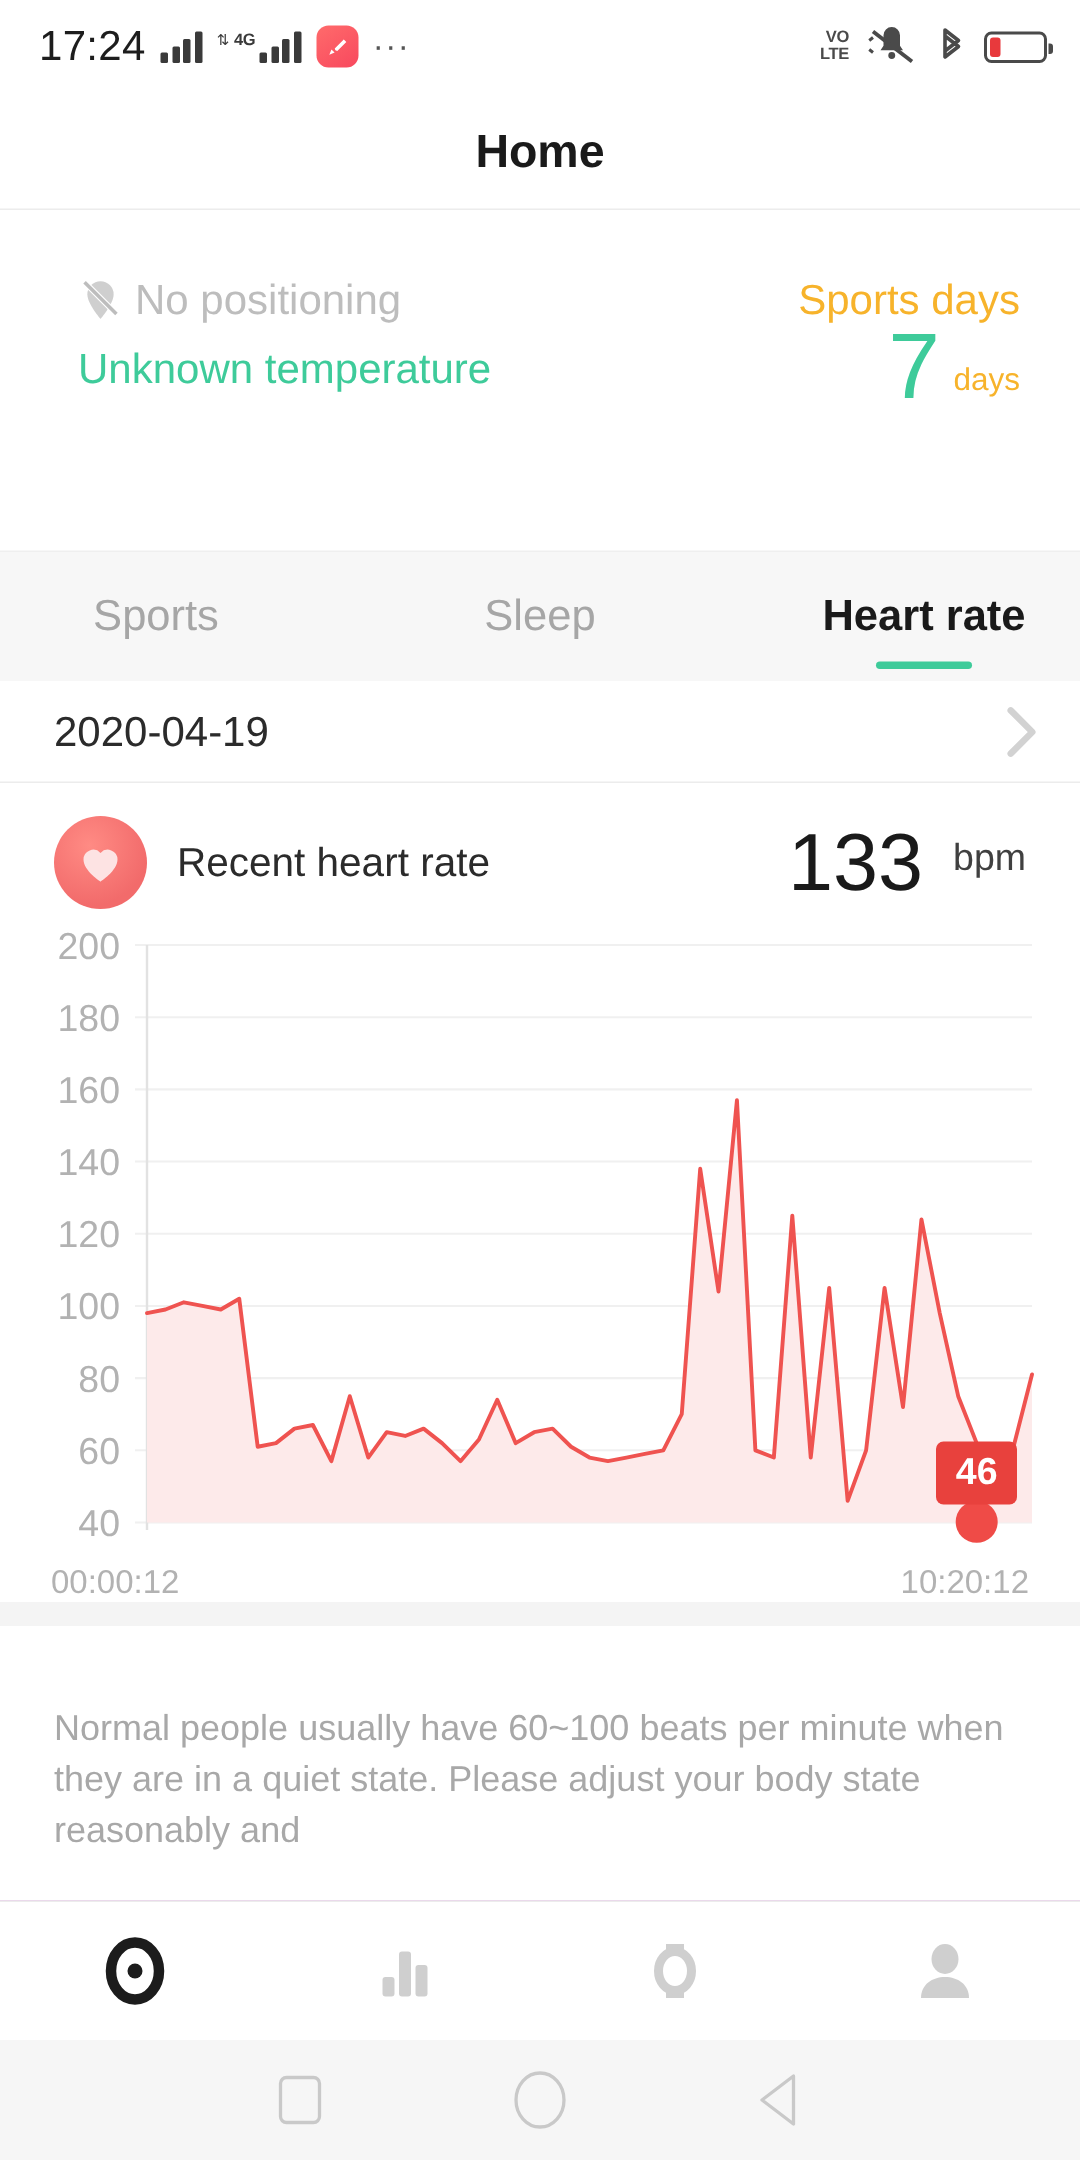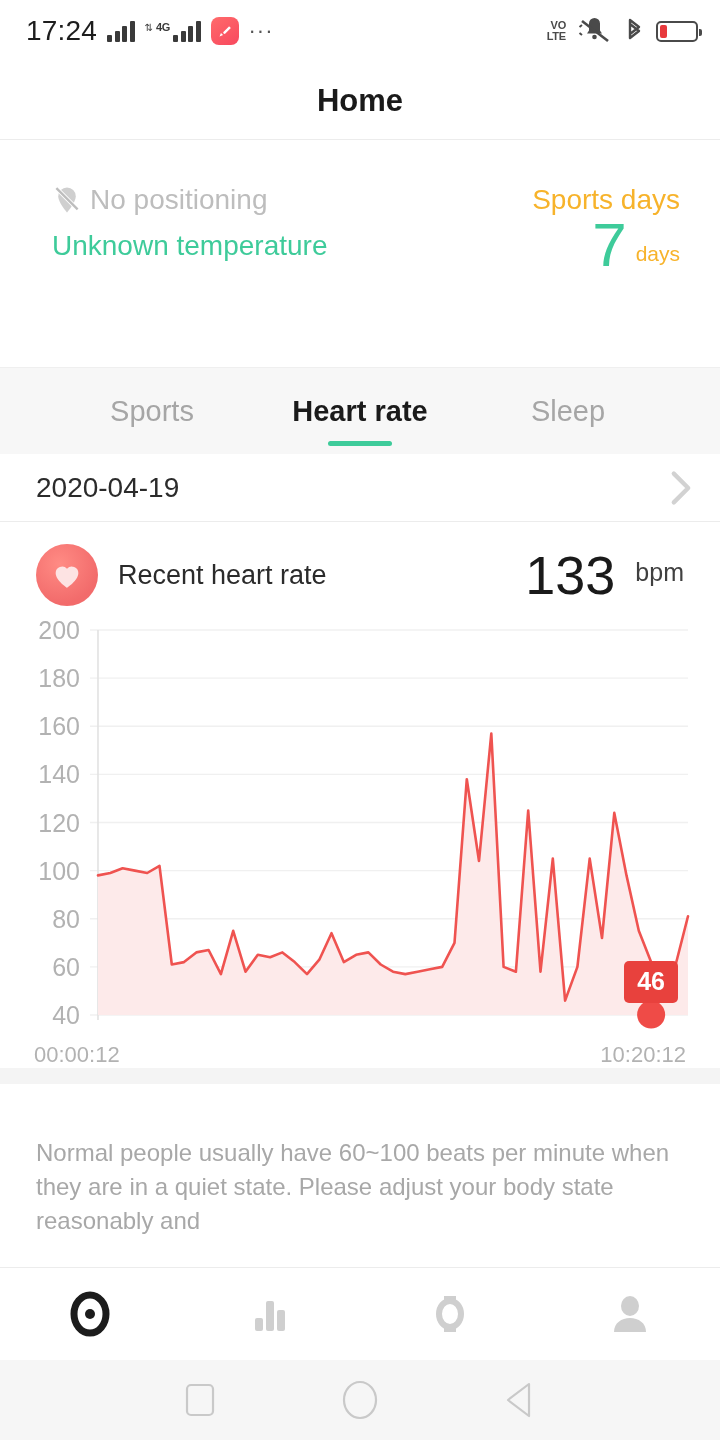--- a/index.html
+++ b/index.html
@@ -65,7 +65,7 @@
 
   
   .tabs { flex:0 0 86px; background:#f7f7f7; display:flex; align-items:center;
-          justify-content:center; gap:0; }
+          justify-content:space-between; gap:0; }
   .tab { width:208px; text-align:center; position:relative; height:86px;
          display:flex; align-items:center; justify-content:center; }
   .tab span.lbl { font-size:29px; color:#a6a6a6; }

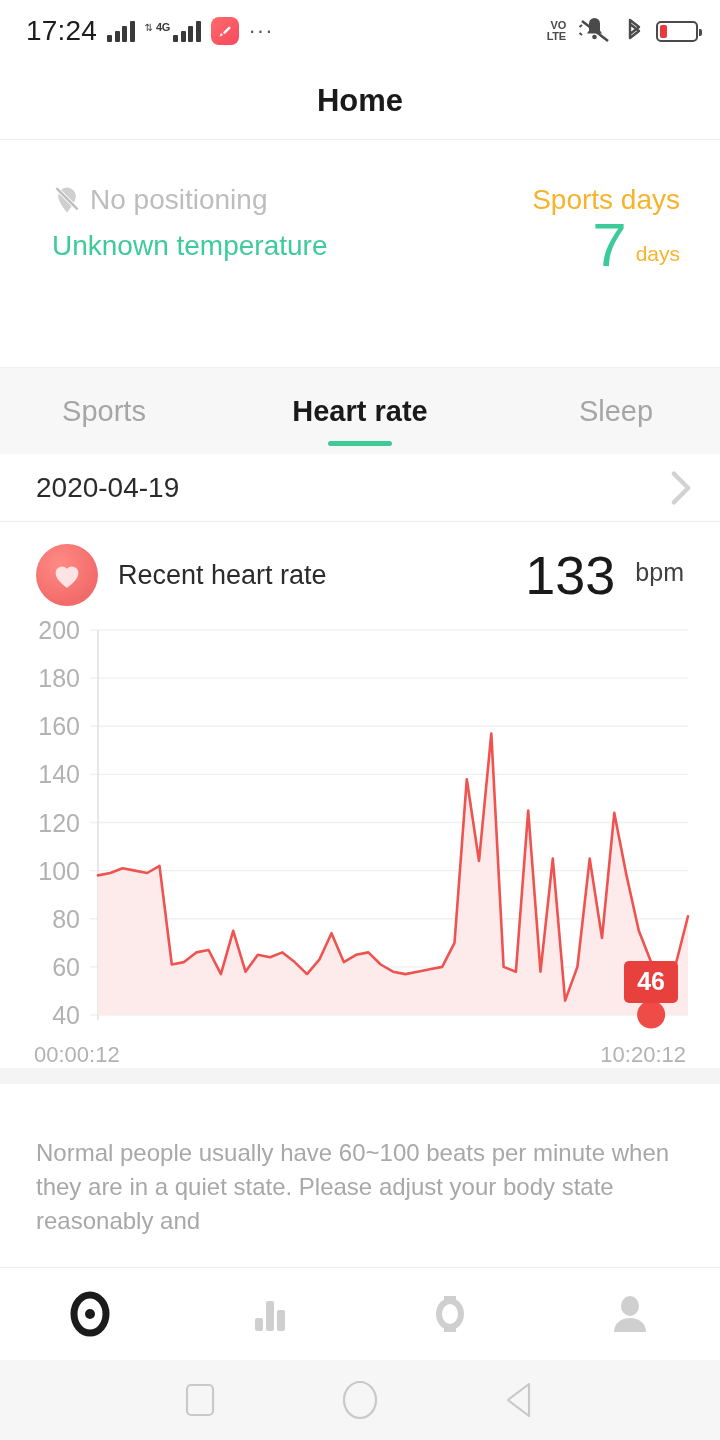--- a/index.html
+++ b/index.html
@@ -201,13 +201,13 @@
       <span class="lbl">Sports</span>
 
     </div>
+    <div class="tab">
+      <span class="lbl">Sleep</span>
+
+    </div>
     <div class="tab active">
       <span class="lbl">Heart rate</span>
       <span class="underline"></span>
-    </div>
-    <div class="tab">
-      <span class="lbl">Sleep</span>
-
     </div>
   </div>
 

